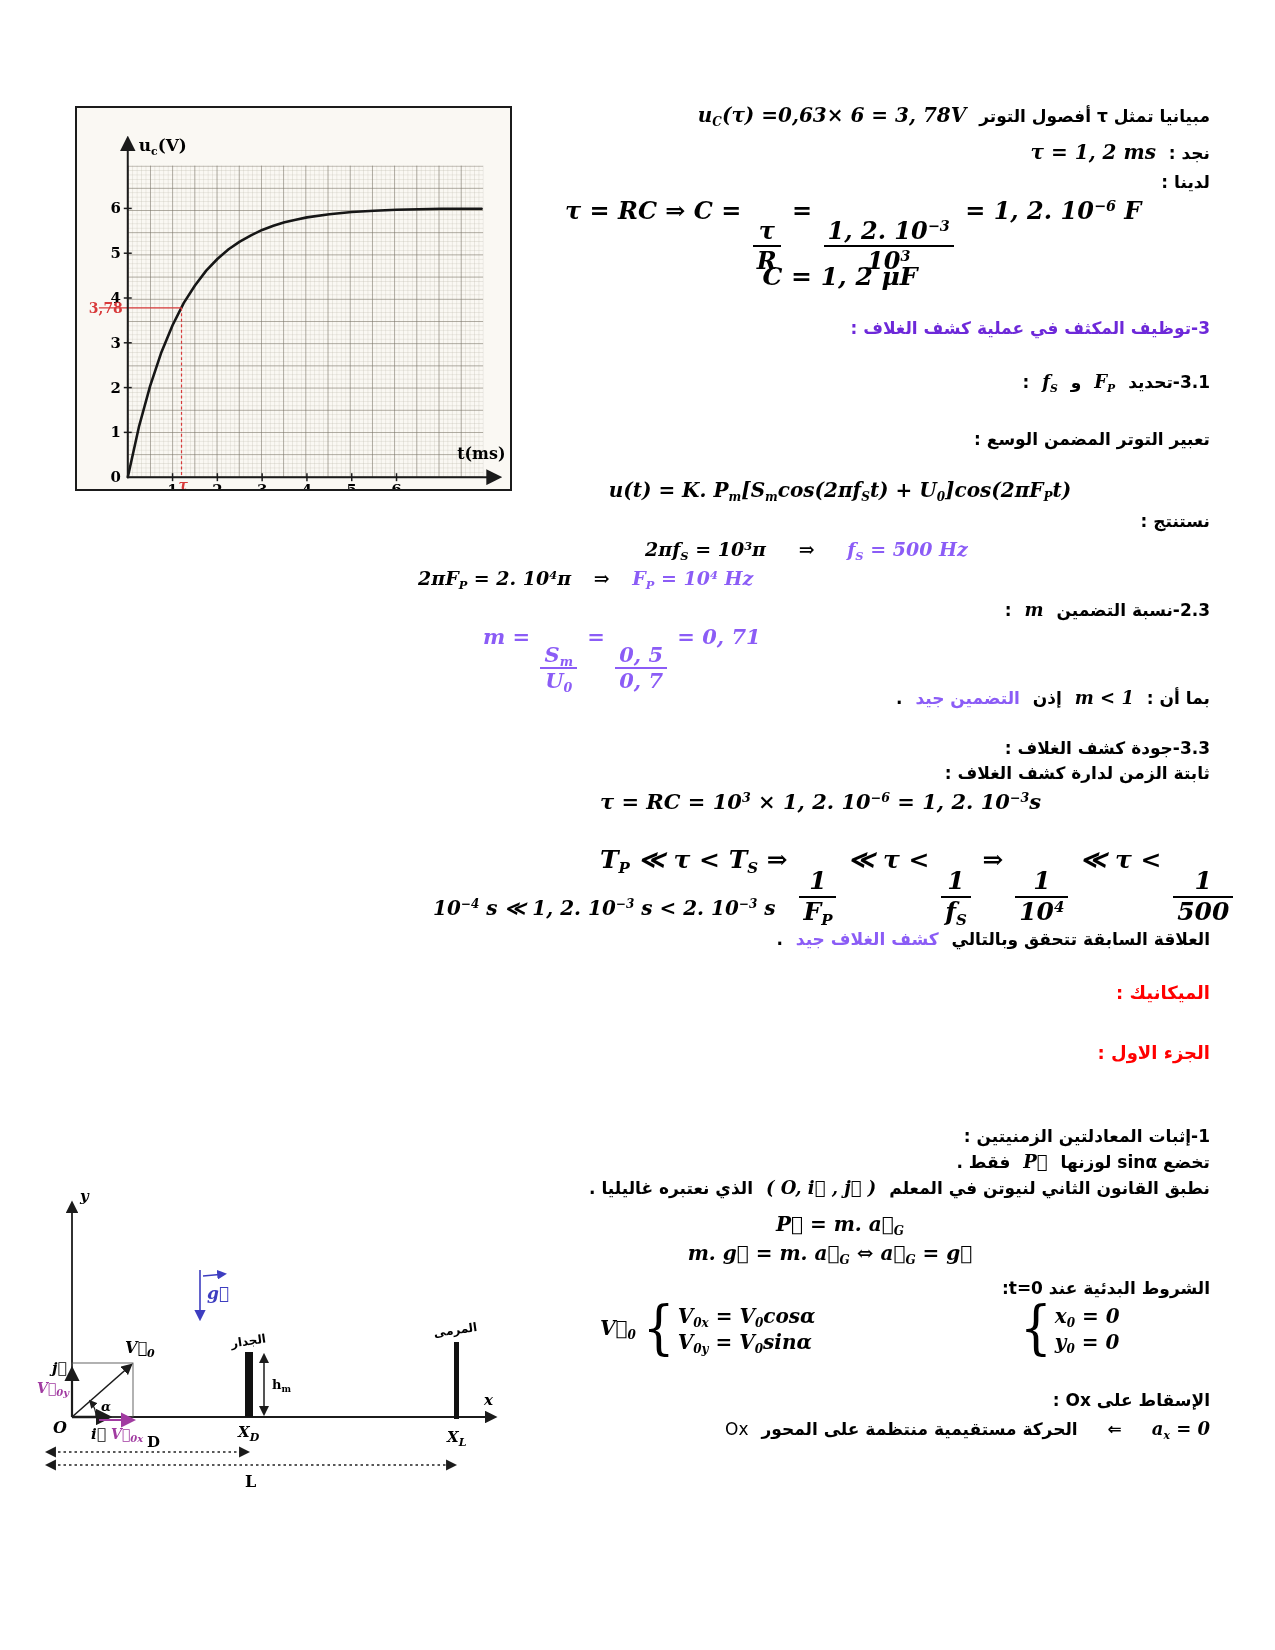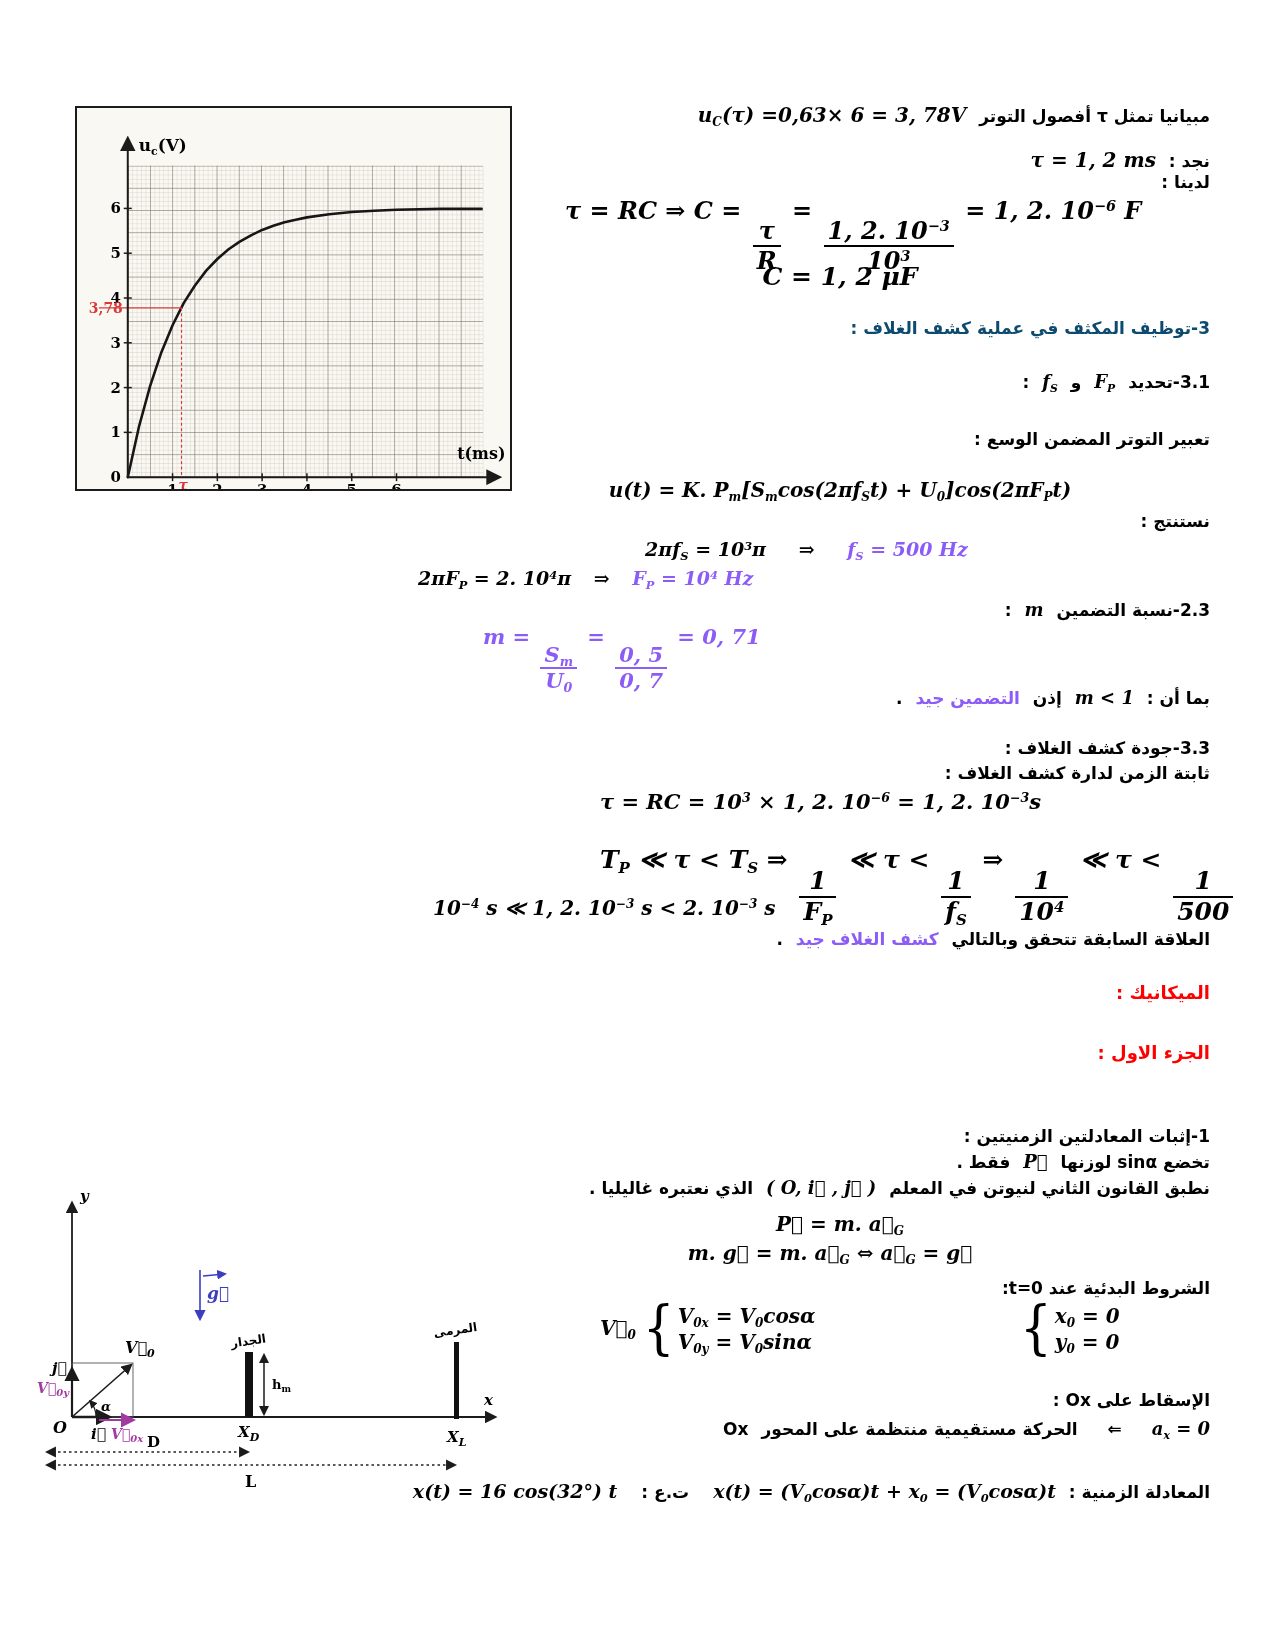--- a/index.html
+++ b/index.html
@@ -112,7 +112,7 @@
     <span>مبيانيا تمثل τ أفصول التوتر</span>
     <bdi dir="ltr" class="math" style="font-size:20px">u<sub>C</sub>(τ) =0,63× 6 = 3, 78V</bdi>
   </div>
-  <div class="line rtl" style="top:148px">
+  <div class="line rtl" style="top:140px">
     <span>نجد :</span>
     <bdi dir="ltr" class="math" style="font-size:20px">τ = 1, 2 ms</bdi>
   </div>

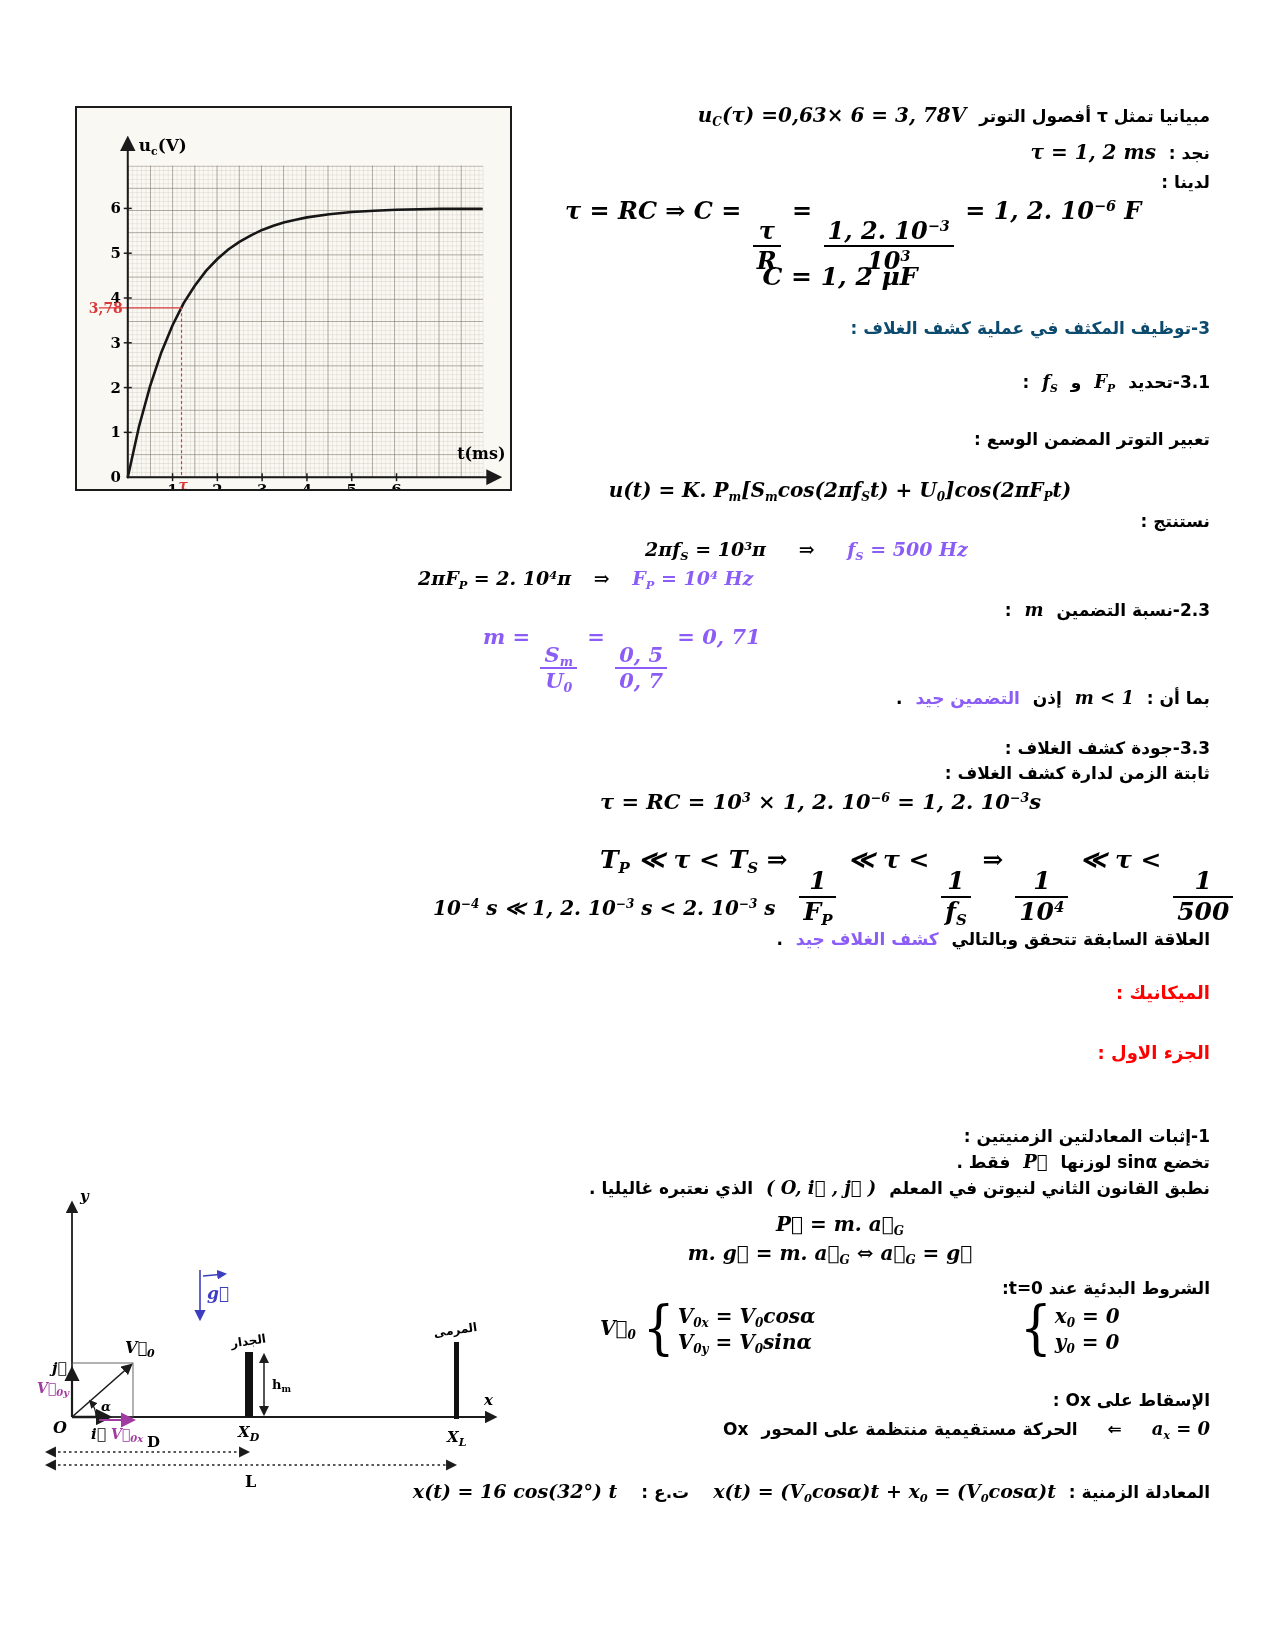--- a/index.html
+++ b/index.html
@@ -23,7 +23,7 @@
   .cases .brace{font-size:2.5em;font-weight:400;font-style:normal;transform:scaleY(1.15);line-height:.9;margin-right:3px}
   .cases-col{display:inline-flex;flex-direction:column;text-align:left;line-height:1.3}
   .blue{color:#8b5cf6}
-  .green{color:#0c4a6e}
+  .green{color:#6d28d9}
   .redh{color:#ff0000;font-size:18px}
   .graph-box{position:absolute;left:75px;top:106px;width:437px;height:385px;
              border:2px solid #1b1b1b;background:#faf8f3;box-sizing:border-box}

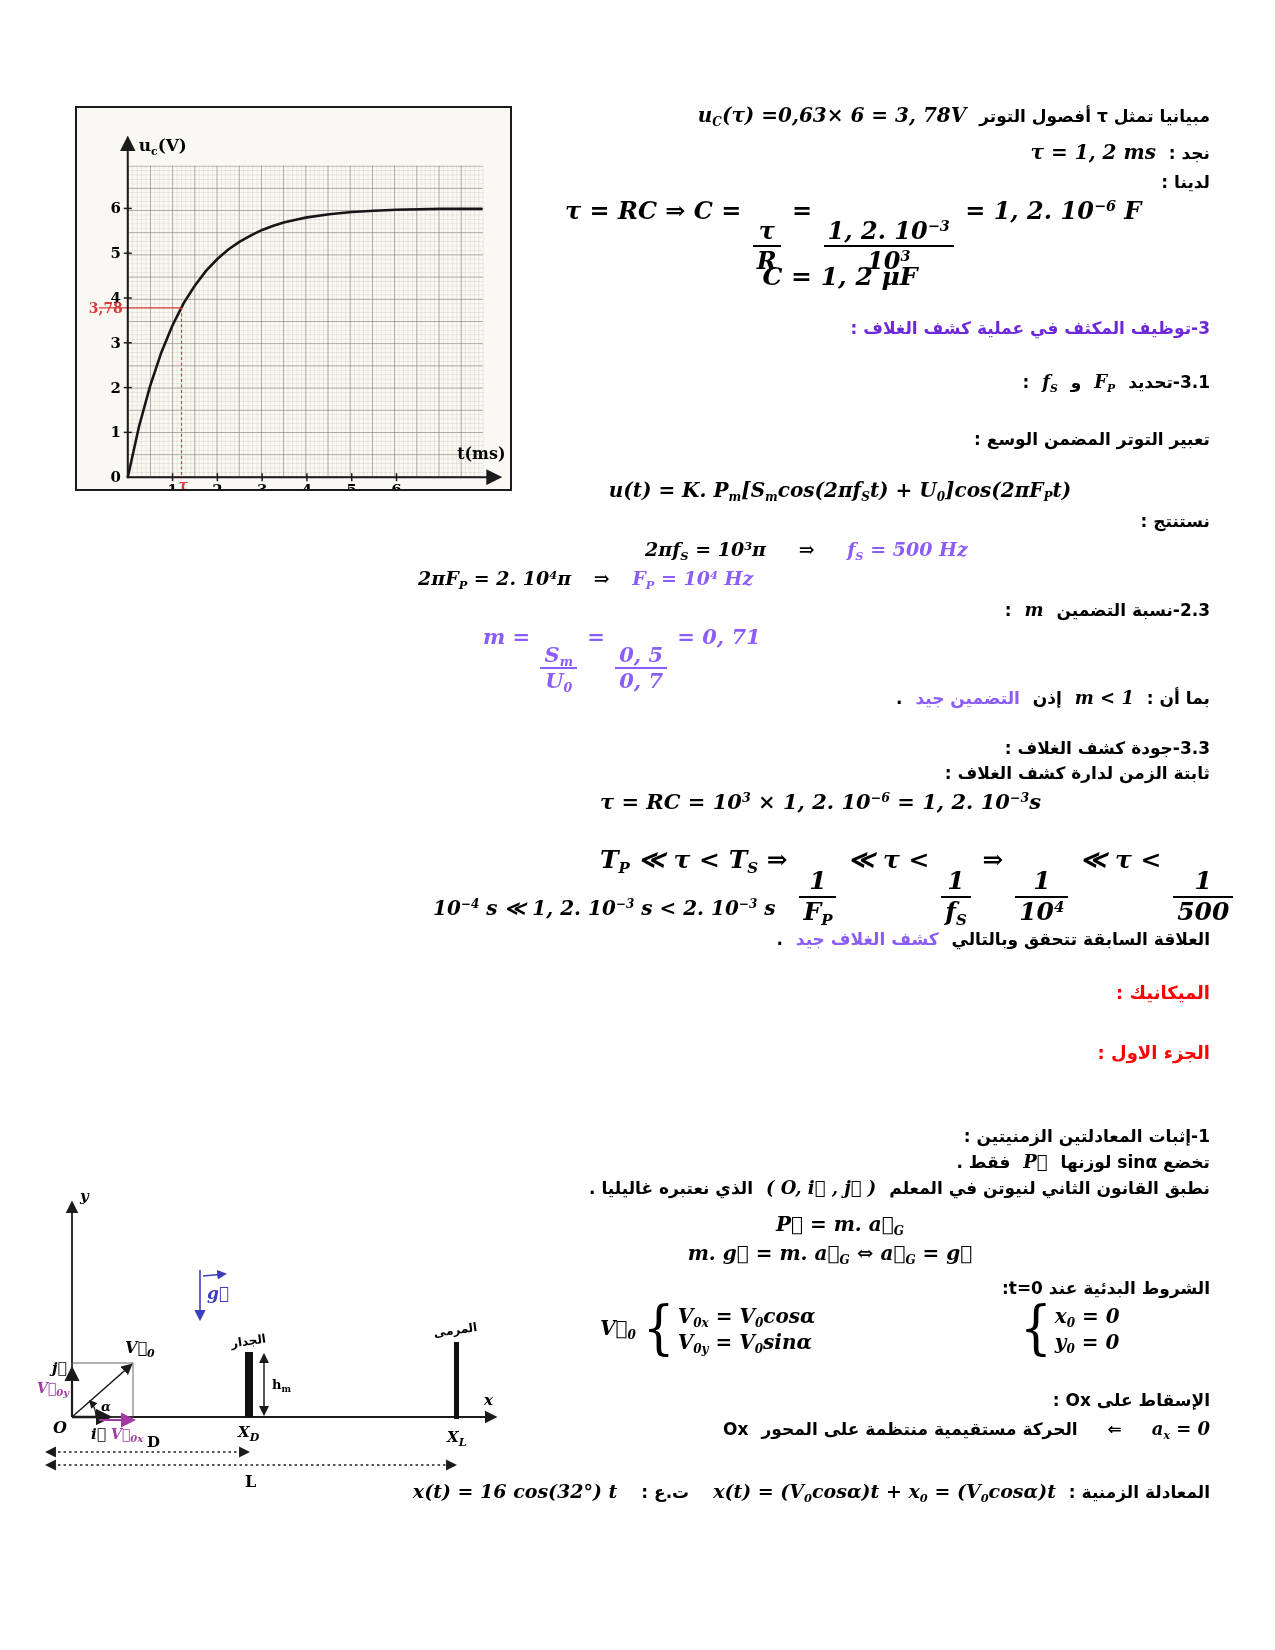--- a/index.html
+++ b/index.html
@@ -257,7 +257,7 @@
     <bdi dir="ltr" class="math">a<sub>x</sub> = 0</bdi>
     <span style="margin-right:24px">⇐</span>
     <span style="margin-right:24px">الحركة مستقيمية منتظمة على المحور</span>
-    <bdi dir="ltr" style="font-weight:bold">Ox</bdi>
+    <bdi dir="ltr" style="font-weight:normal">Ox</bdi>
   </div>
   <div class="line rtl" style="top:1480px">
     <span>المعادلة الزمنية :</span>

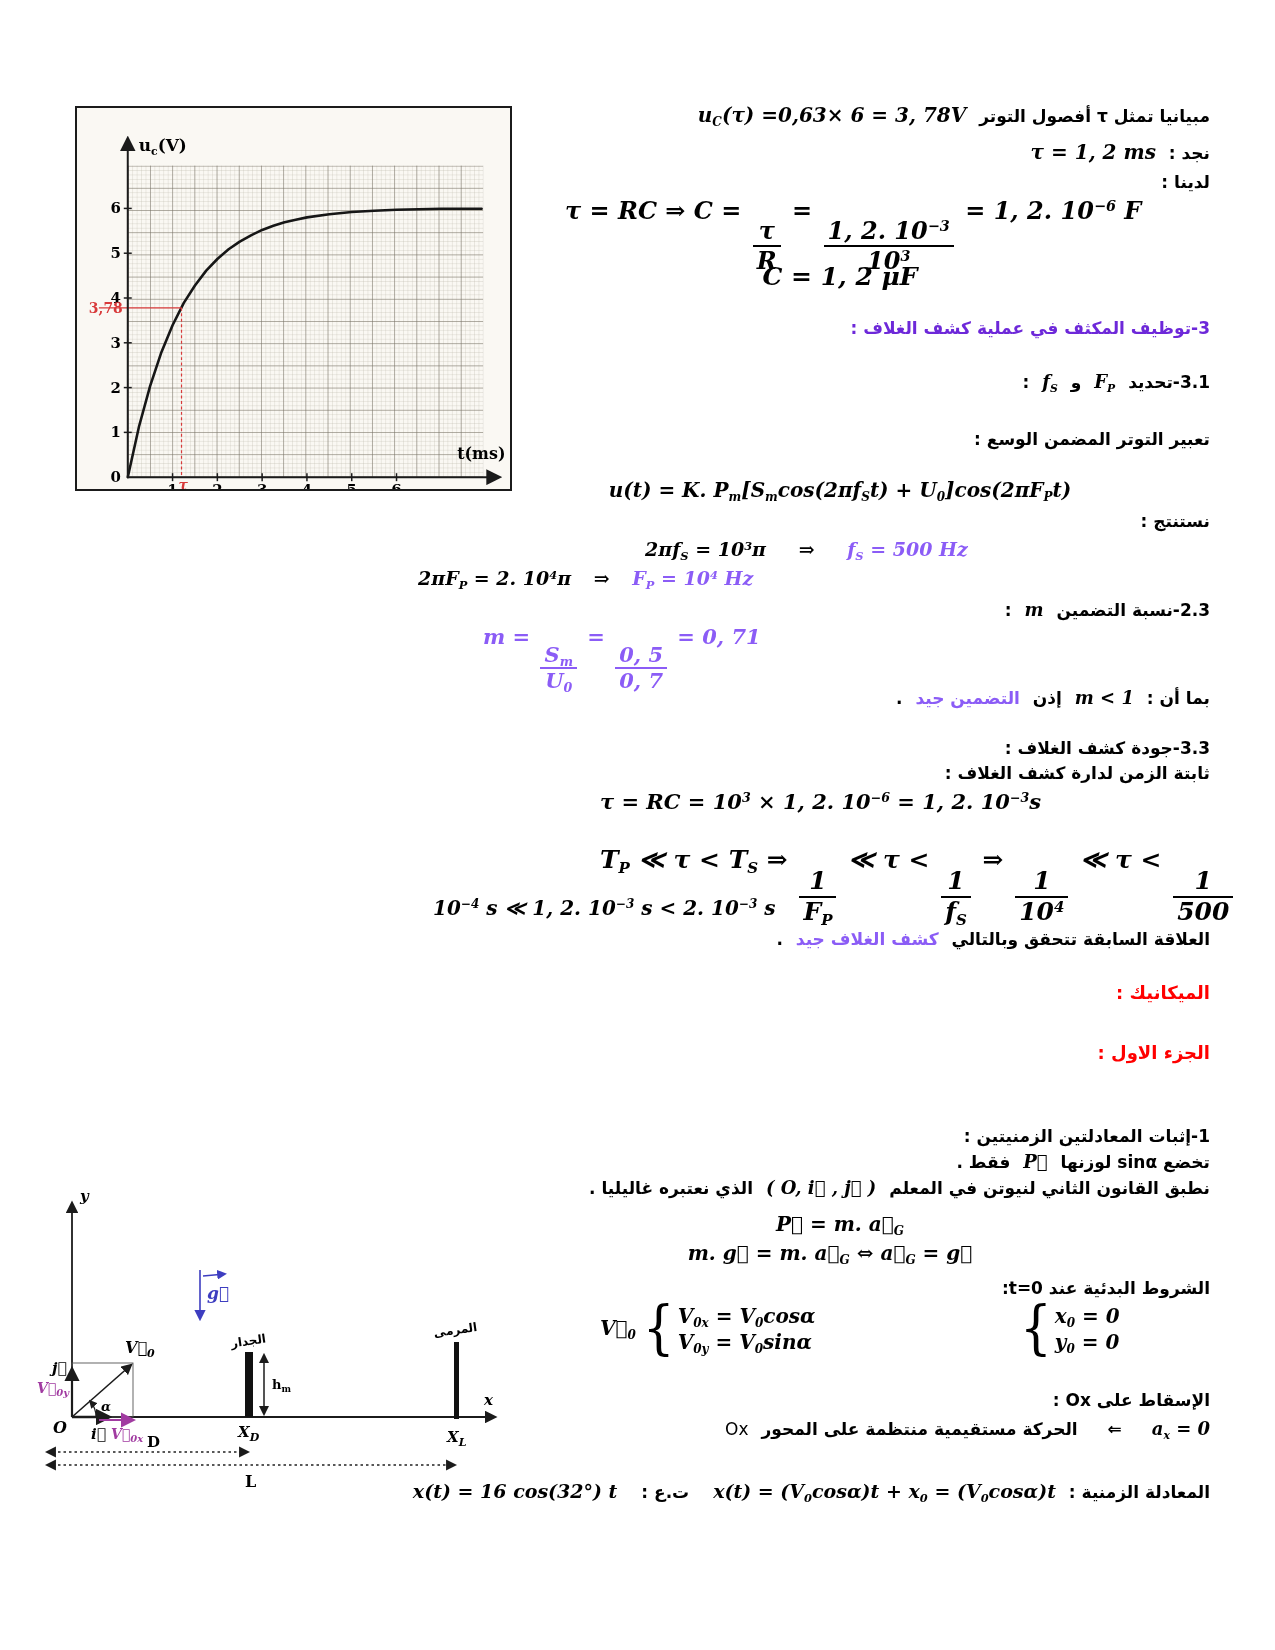--- a/index.html
+++ b/index.html
@@ -259,12 +259,6 @@
     <span style="margin-right:24px">الحركة مستقيمية منتظمة على المحور</span>
     <bdi dir="ltr" style="font-weight:normal">Ox</bdi>
   </div>
-  <div class="line rtl" style="top:1480px">
-    <span>المعادلة الزمنية :</span>
-    <bdi dir="ltr" class="math" style="font-size:19px">x(t) = (V<sub>0</sub>cosα)t + x<sub>0</sub> = (V<sub>0</sub>cosα)t</bdi>
-    <span style="margin-right:18px">ت.ع :</span>
-    <bdi dir="ltr" class="math" style="font-size:19px;margin-right:18px">x(t) = 16 cos(32°) t</bdi>
-  </div>
 
   <div class="mech-fig">
     <svg viewBox="0 0 475 390">

